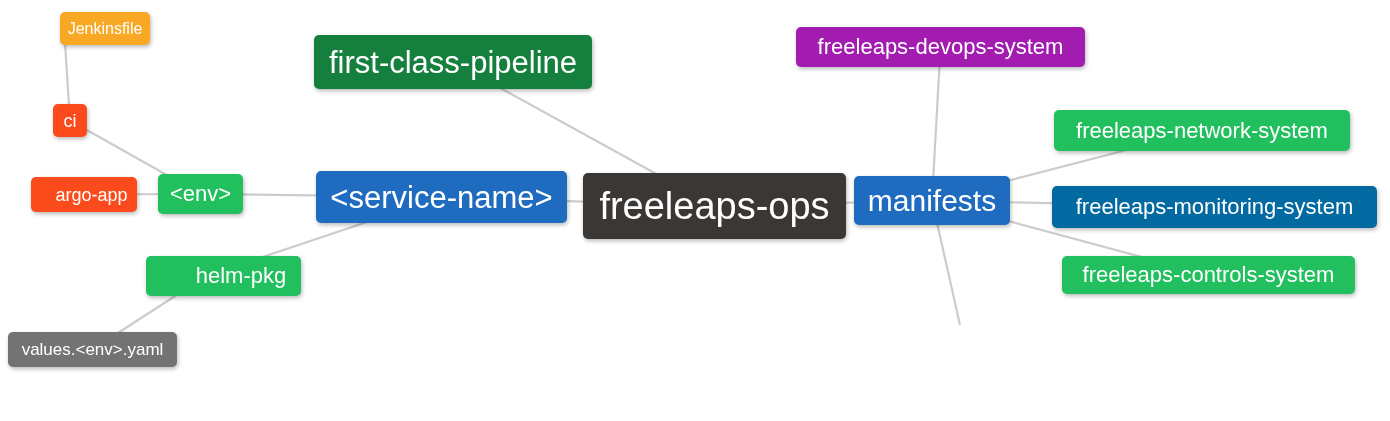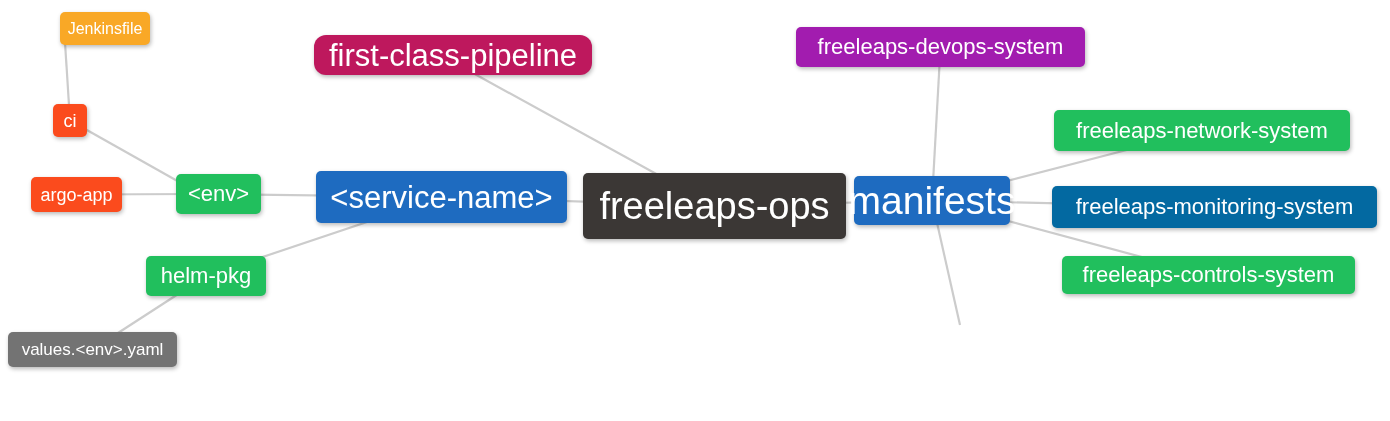--- a/index.html
+++ b/index.html
@@ -80,7 +80,7 @@
   <div class="node" style="left: 8px; top: 332px; width: 169px; height: 35px; font-size: 17px; background: #737373; color: rgb(255, 255, 255);">
       <span>values.&lt;env&gt;.yaml</span>
     </div>
-  <div class="node" style="left: 314px; top: 35px; width: 278px; height: 40px; font-size: 31px; background: #be185d; color: rgb(255, 255, 255); border-radius: 12px;">
+  <div class="node" style="left: 314px; top: 35px; width: 278px; height: 54px; font-size: 31px; background: #15803d; color: rgb(255, 255, 255);">
       <span>first-class-pipeline</span>
     </div>
   <div class="node" style="left: 316px; top: 171px; width: 251px; height: 52px; font-size: 31px; background: rgb(30, 107, 192); color: rgb(255, 255, 255);">

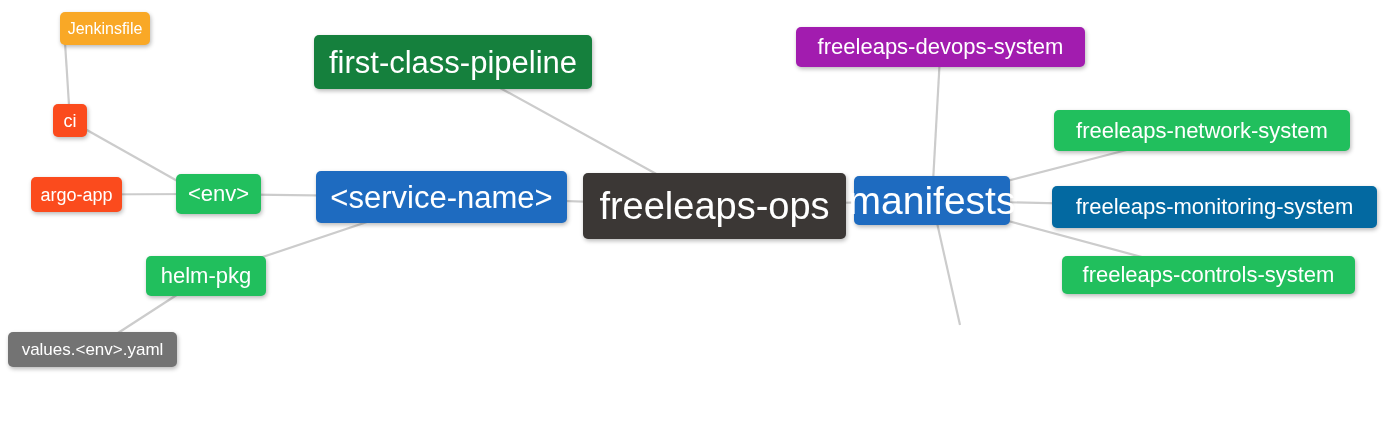--- a/index.html
+++ b/index.html
@@ -68,7 +68,7 @@
   <div class="node" style="left: 53px; top: 104px; width: 34px; height: 33px; font-size: 18px; background: rgb(251, 75, 29); color: rgb(255, 255, 255); justify-content: center;">
       <span>ci</span>
     </div>
-  <div class="node" style="left: 31px; top: 177px; width: 91px; height: 35px; font-size: 18px; background: rgb(251, 75, 29); color: rgb(255, 255, 255);">
+  <div class="node" style="left: 31px; top: 177px; width: 91px; height: 35px; font-size: 18px; background: rgb(251, 75, 29); color: rgb(255, 255, 255); padding-left: 15px;">
       <span>argo-app</span>
     </div>
   <div class="node" style="left: 158px; top: 174px; width: 85px; height: 40px; font-size: 22px; background: rgb(33, 191, 93); color: rgb(255, 255, 255); margin-left: 18px;">

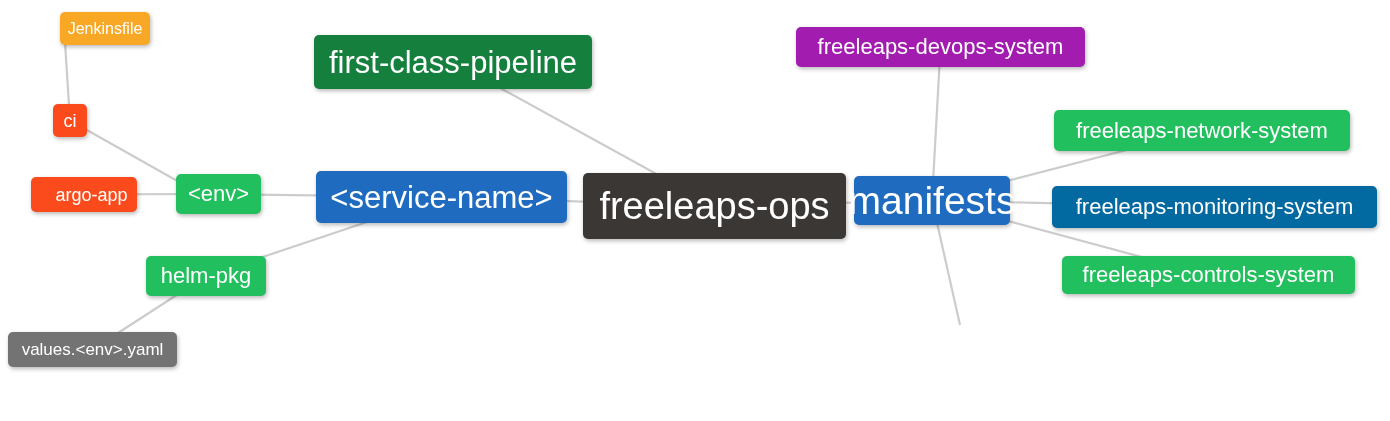--- a/index.html
+++ b/index.html
@@ -71,7 +71,7 @@
   <div class="node" style="left: 31px; top: 177px; width: 91px; height: 35px; font-size: 18px; background: rgb(251, 75, 29); color: rgb(255, 255, 255); padding-left: 15px;">
       <span>argo-app</span>
     </div>
-  <div class="node" style="left: 158px; top: 174px; width: 85px; height: 40px; font-size: 22px; background: rgb(33, 191, 93); color: rgb(255, 255, 255); margin-left: 18px;">
+  <div class="node" style="left: 158px; top: 174px; width: 85px; height: 40px; font-size: 22px; background: rgb(33, 191, 93); color: rgb(255, 255, 255);">
       <span>&lt;env&gt;</span>
     </div>
   <div class="node" style="left: 146px; top: 256px; width: 120px; height: 40px; font-size: 22px; background: rgb(33, 191, 93); color: rgb(255, 255, 255);">

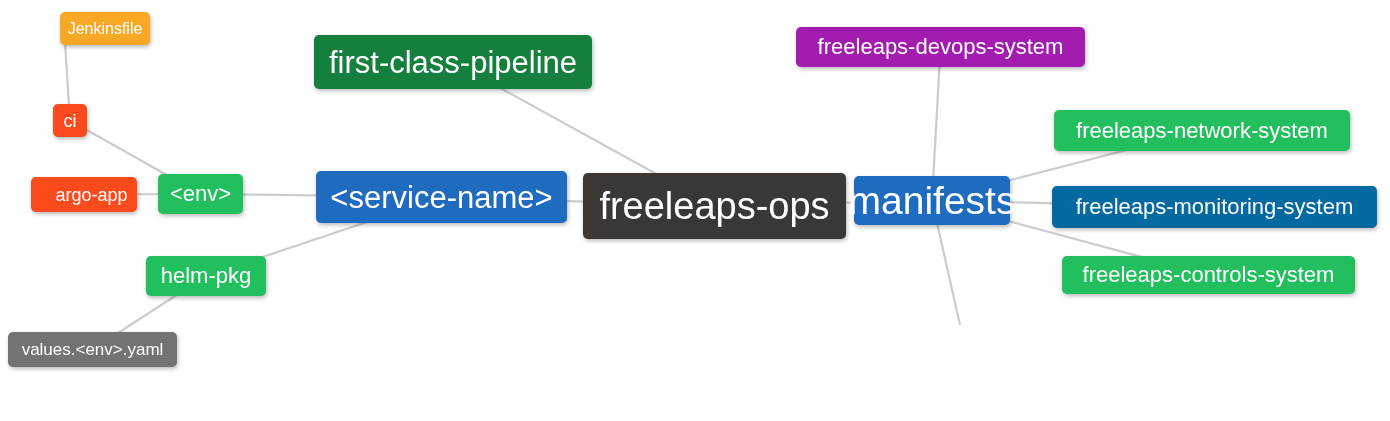--- a/index.html
+++ b/index.html
@@ -89,7 +89,7 @@
   <div class="node" style="left: 583px; top: 173px; width: 263px; height: 66px; font-size: 38px; background: rgb(59, 55, 53); color: rgb(255, 255, 255);">
       <span>freeleaps-ops</span>
     </div>
-  <div class="node" style="left: 854px; top: 176px; width: 156px; height: 49px; font-size: 39px; background: rgb(30, 107, 192); color: rgb(255, 255, 255);">
+  <div class="node" style="left: 854px; top: 176px; width: 156px; height: 49px; font-size: 30px; background: rgb(30, 107, 192); color: rgb(255, 255, 255);">
       <span>manifests</span>
     </div>
   <div class="node" style="left: 796px; top: 27px; width: 289px; height: 40px; font-size: 22px; background: #a21caf; color: rgb(255, 255, 255);">

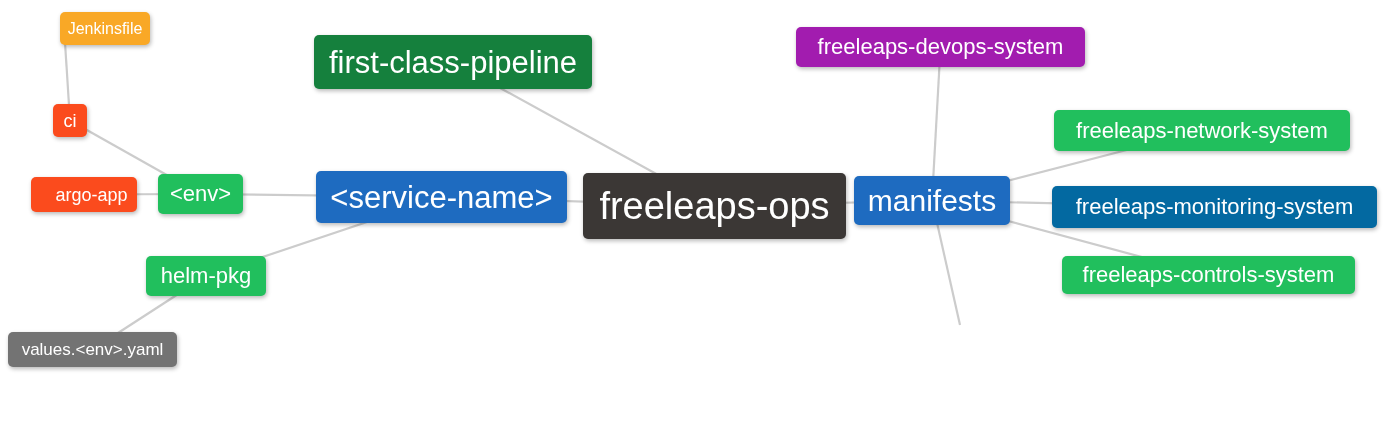--- a/index.html
+++ b/index.html
@@ -74,7 +74,7 @@
   <div class="node" style="left: 158px; top: 174px; width: 85px; height: 40px; font-size: 22px; background: rgb(33, 191, 93); color: rgb(255, 255, 255);">
       <span>&lt;env&gt;</span>
     </div>
-  <div class="node" style="left: 146px; top: 256px; width: 120px; height: 40px; font-size: 22px; background: rgb(33, 191, 93); color: rgb(255, 255, 255);">
+  <div class="node" style="left: 146px; top: 256px; width: 120px; height: 40px; font-size: 22px; background: rgb(33, 191, 93); color: rgb(255, 255, 255); padding-left: 35px;">
       <span>helm-pkg</span>
     </div>
   <div class="node" style="left: 8px; top: 332px; width: 169px; height: 35px; font-size: 17px; background: #737373; color: rgb(255, 255, 255);">

